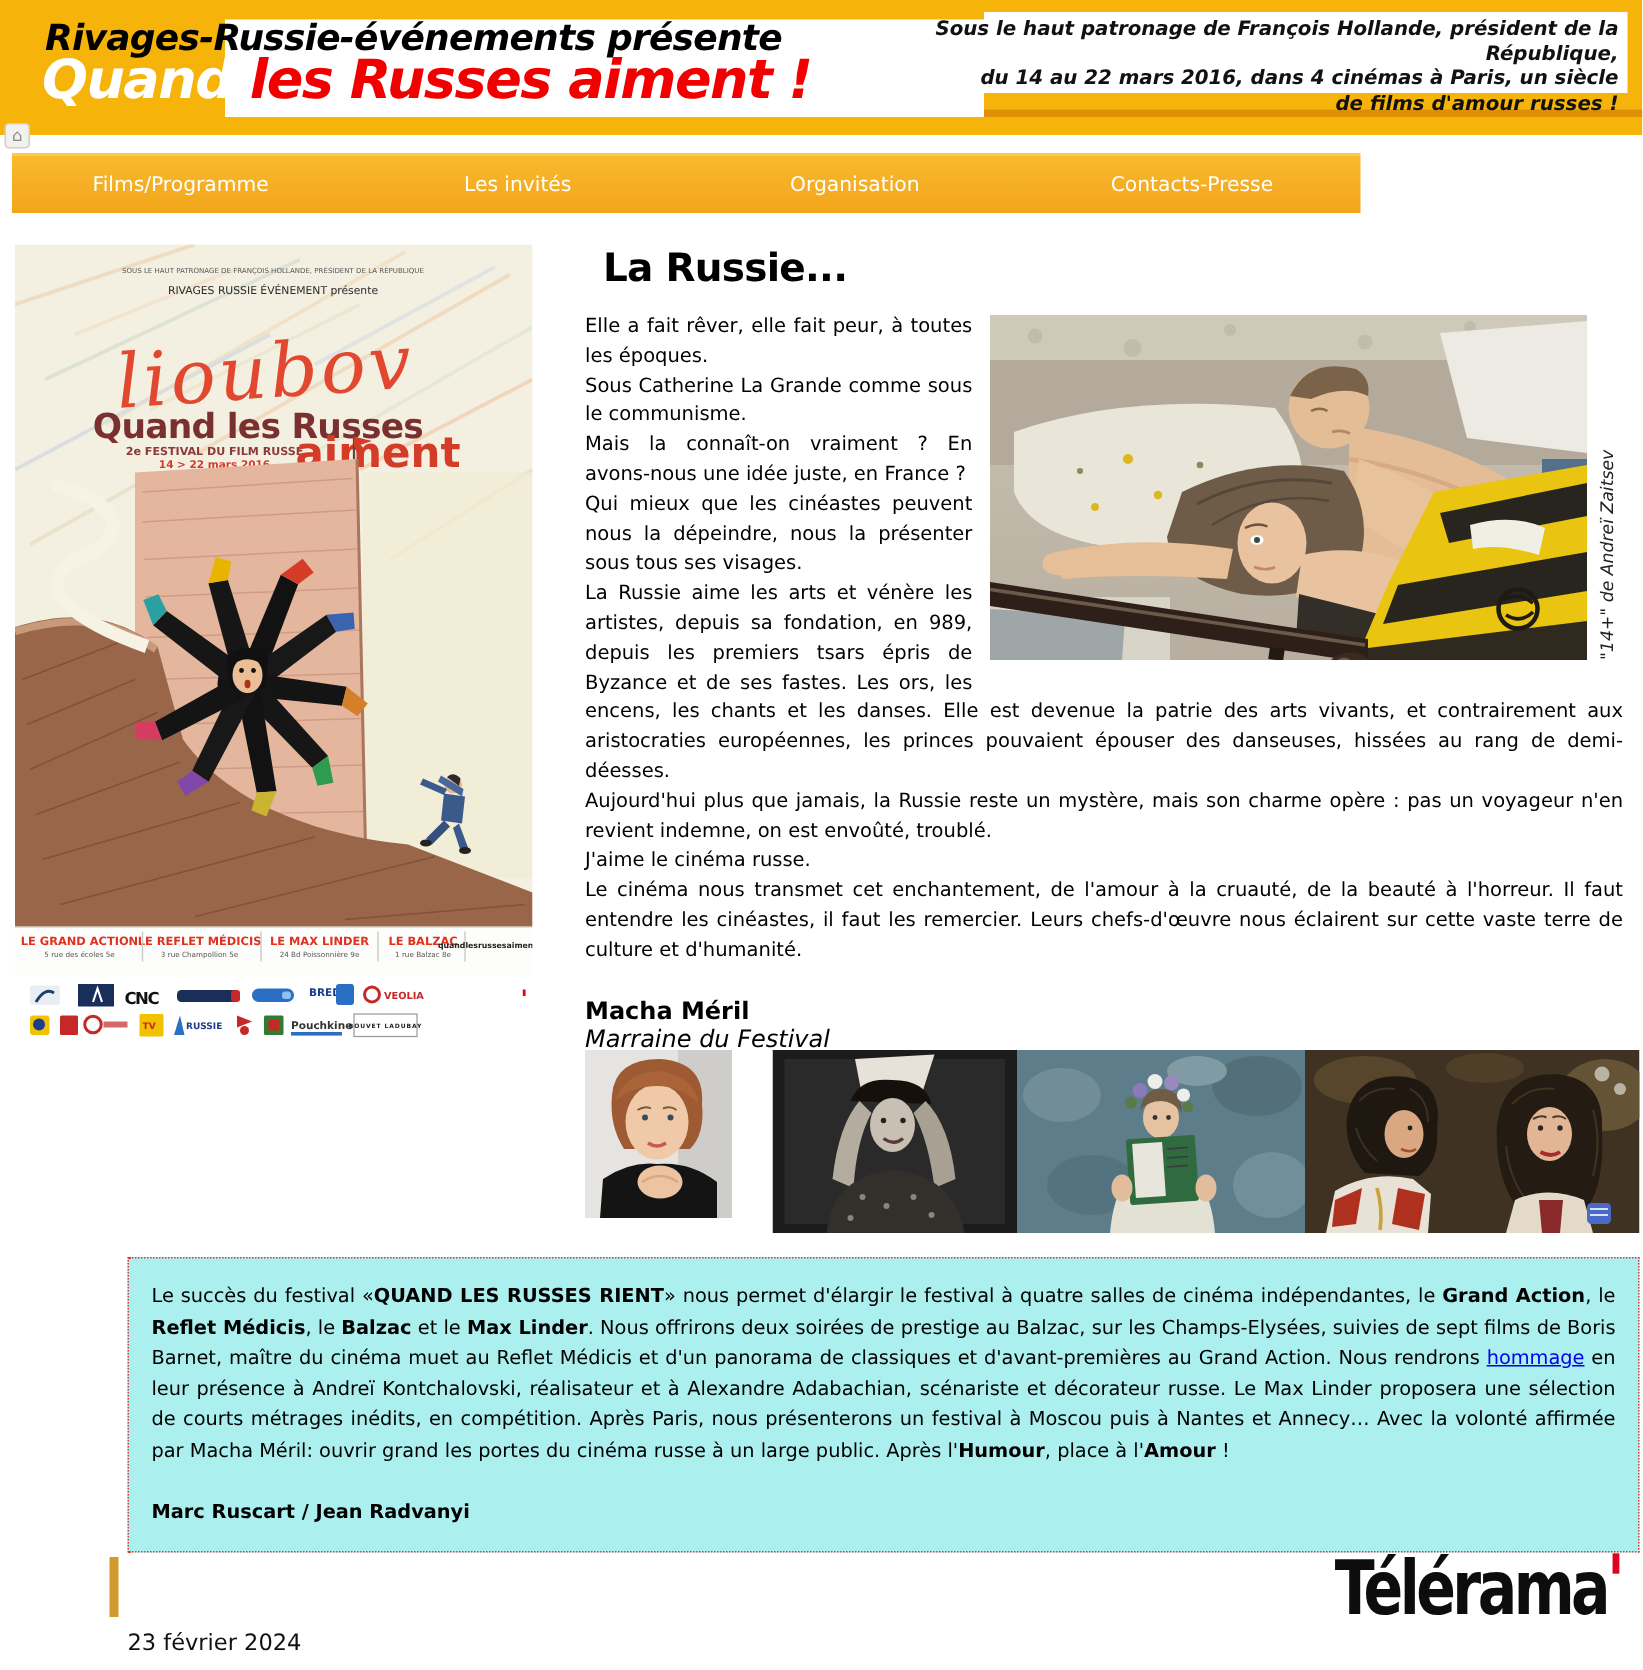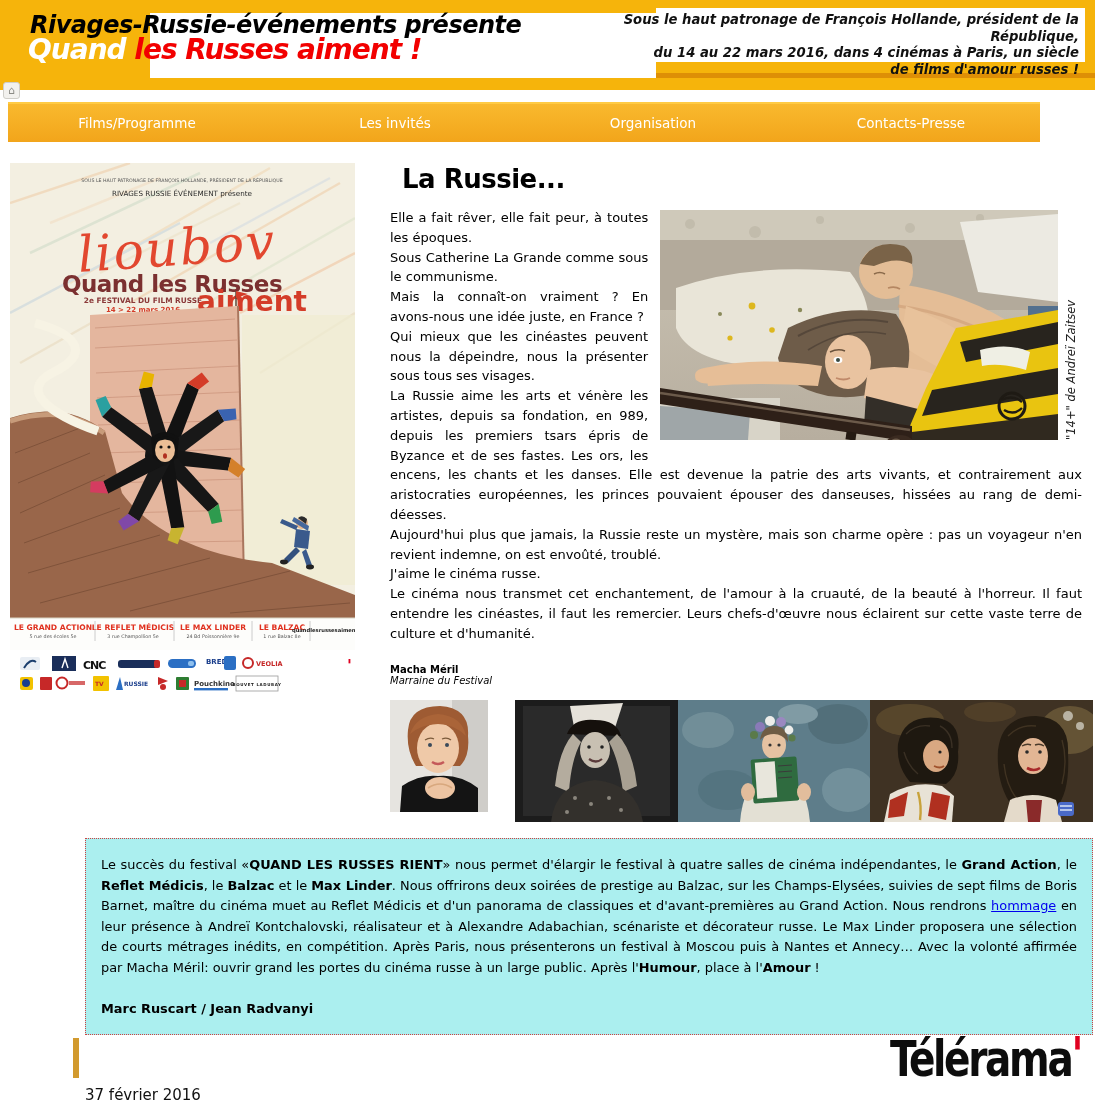--- a/index.html
+++ b/index.html
@@ -19,7 +19,7 @@
     font-size:24px; color:#000000; letter-spacing:-0.5px; white-space:nowrap;
   }
   .hdr-title { position:absolute; left:28px; top:33px; font-style:italic; font-weight:bold;
-    font-size:28px; letter-spacing:-1px; white-space:nowrap; }
+    font-size:36px; letter-spacing:-1px; white-space:nowrap; }
   .hdr-title .t-white { color:#fff; }
   .hdr-title .t-red { color:#F20000; }
   .hdr-patronage {

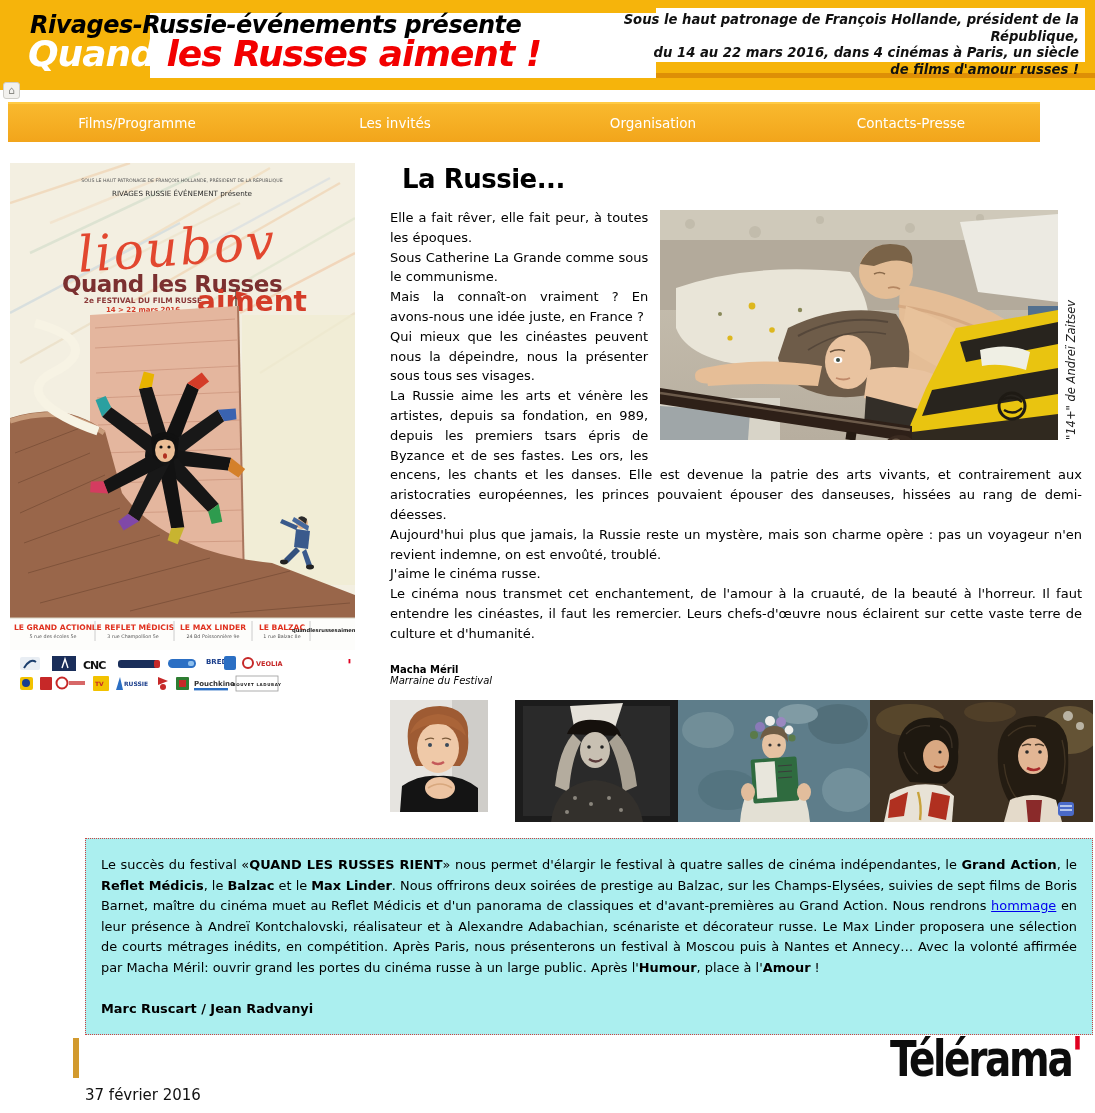--- a/index.html
+++ b/index.html
@@ -34,7 +34,7 @@
 
   
   .main-nav {
-    position:absolute; left:8px; top:102px; width:1032px; height:40px;
+    position:absolute; left:8px; top:102px; width:899px; height:40px;
     background:linear-gradient(#F9B92E,#F2A51B); border-top:2px solid #FFCB45; display:flex;
   }
   .nav-item {

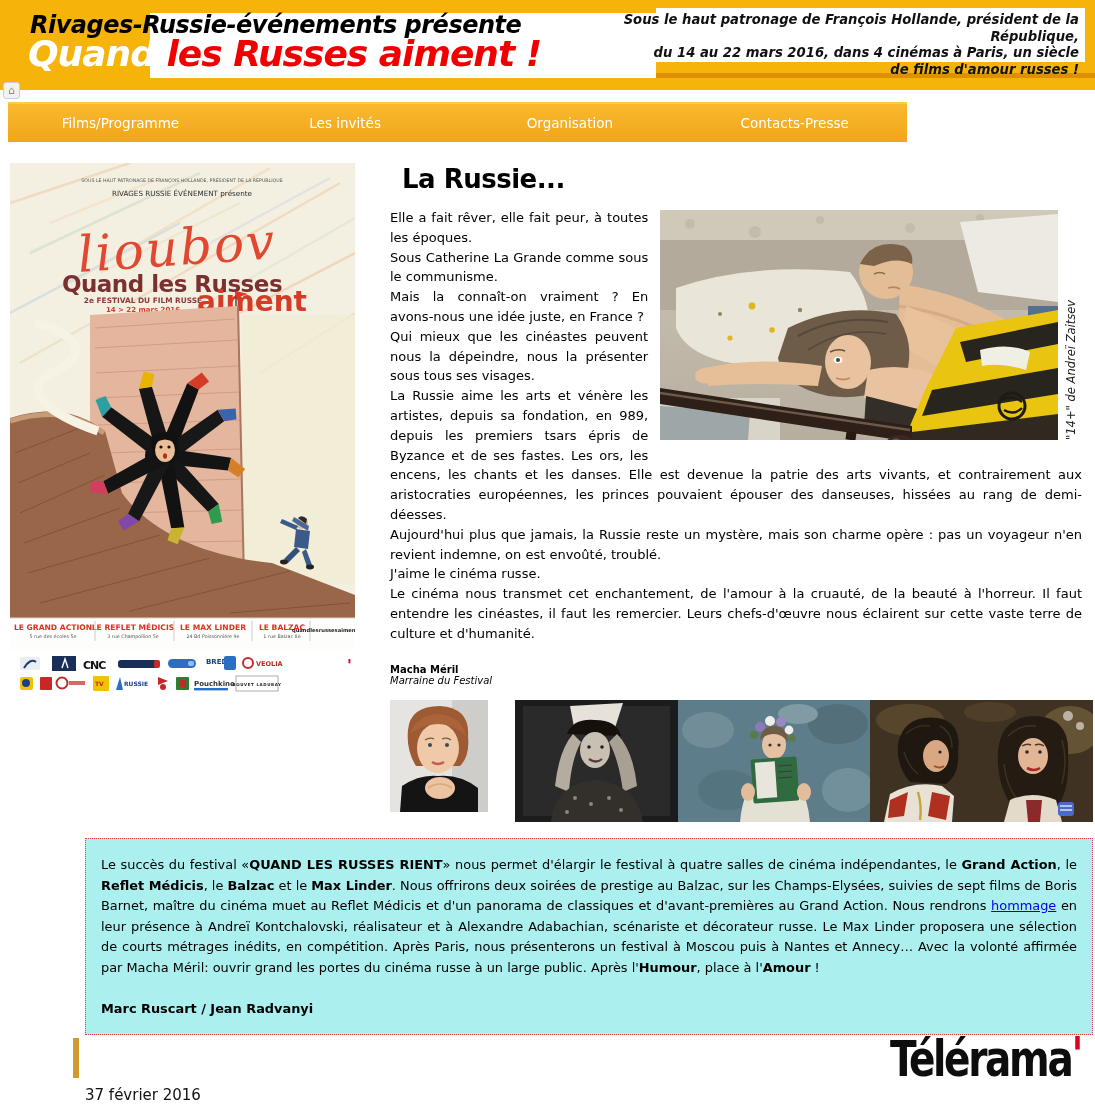--- a/index.html
+++ b/index.html
@@ -56,7 +56,7 @@
     writing-mode:vertical-rl; transform:rotate(180deg); height:230px; margin-left:4px;
     font-style:italic; font-size:11.5px; color:#222; white-space:nowrap;
   }
-  .signature { margin-top:20px; font-size:10px; }
+  .signature { margin-top:20px; font-size:16px; }
   .signature .sig-name { font-weight:bold; }
   .signature .sig-role { font-style:italic; }
 

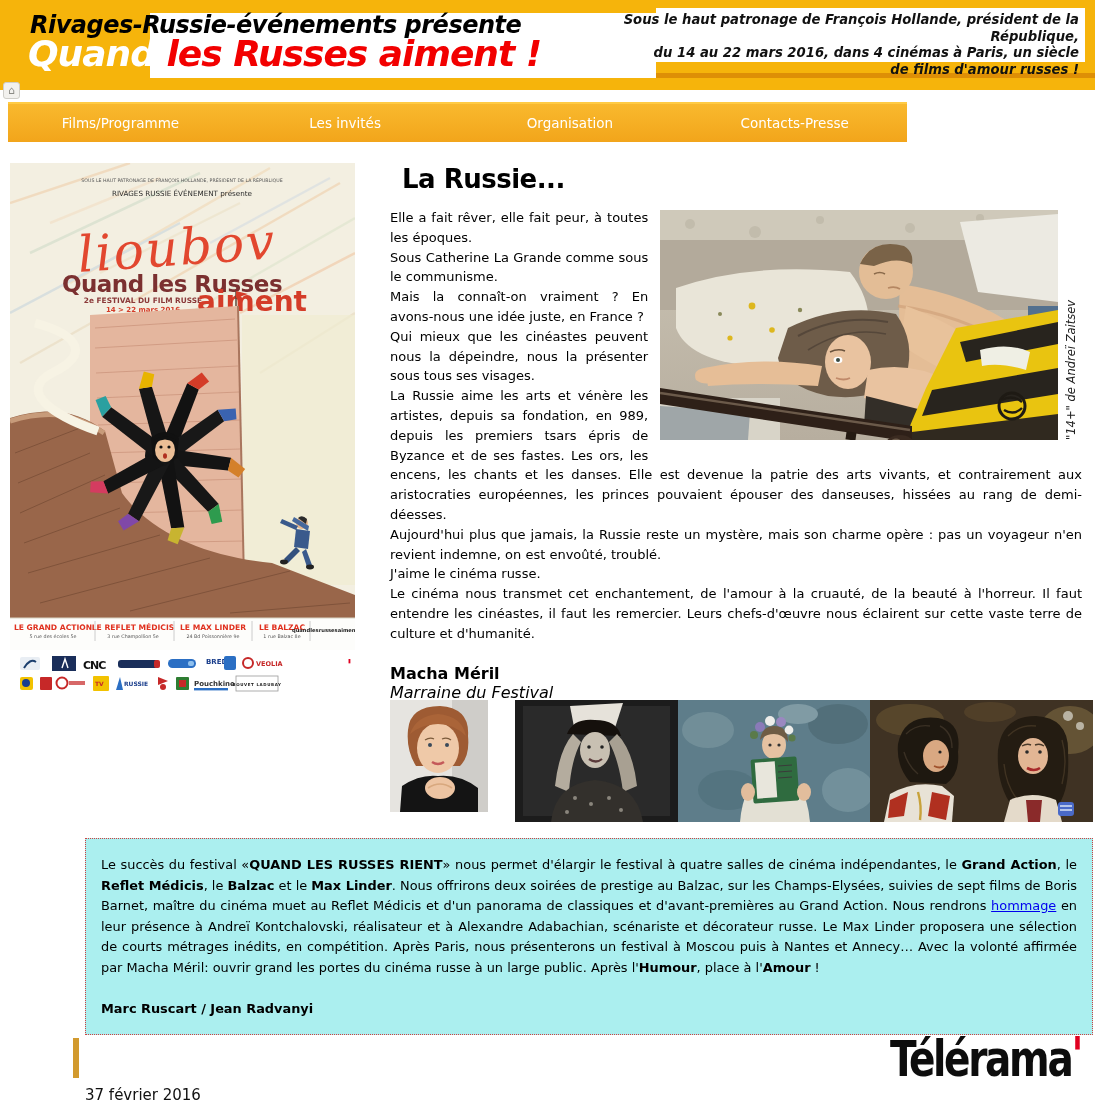--- a/index.html
+++ b/index.html
@@ -529,7 +529,7 @@
 
   <div class="gold-bar"></div>
   <div class="tlr-logo"><span>Télérama</span><span class="tlr-apo">'</span></div>
-  <div class="page-date">37 février 2016</div>
+  <div class="page-date">23 février 2024</div>
 
 </div>
 

